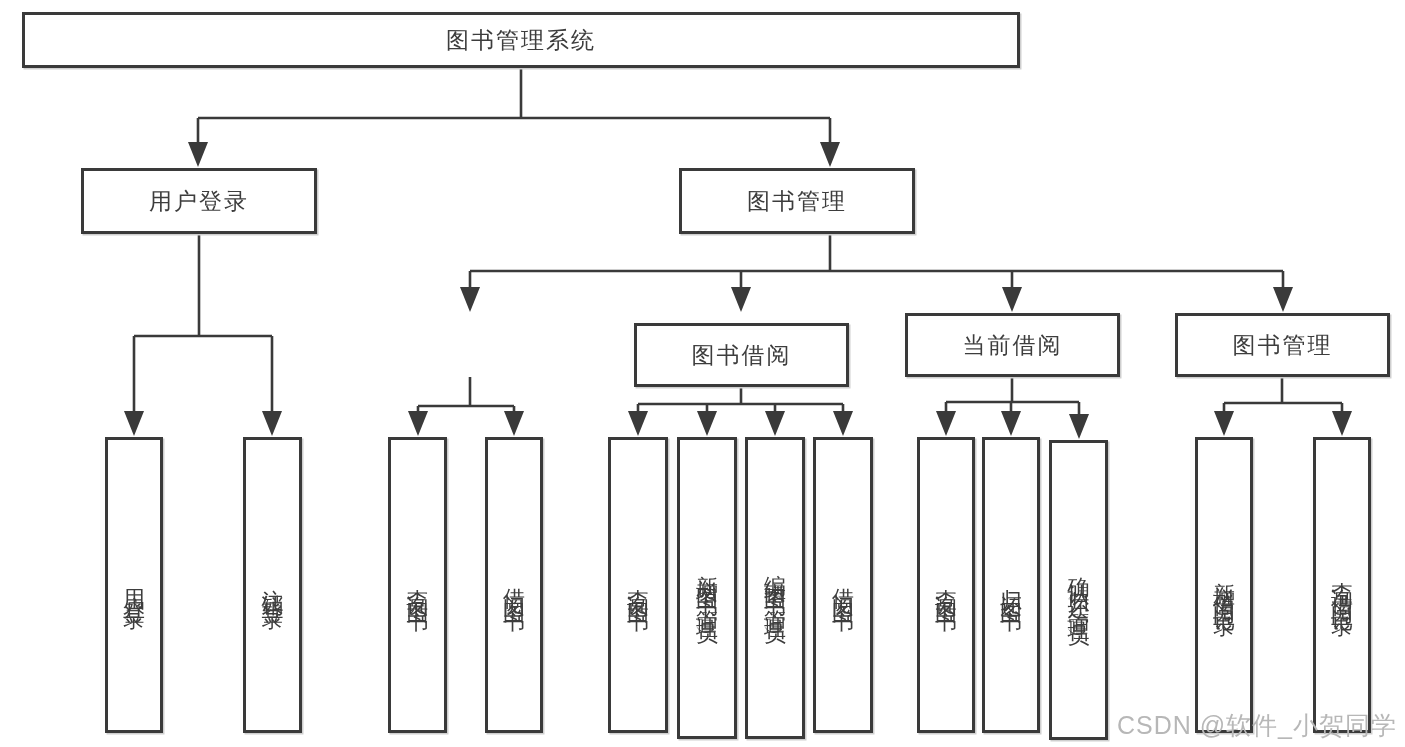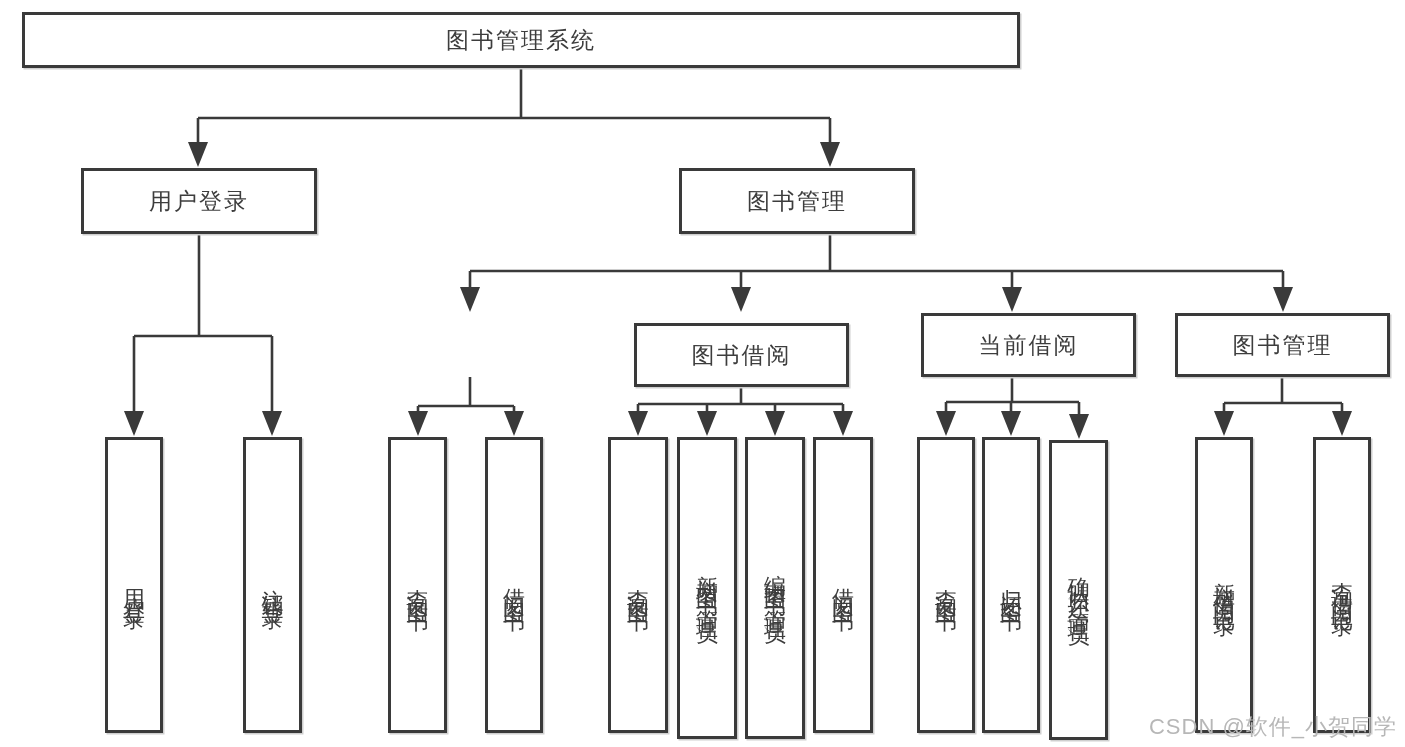--- a/index.html
+++ b/index.html
@@ -122,7 +122,7 @@
   <div class="node hnode" style="left:634px;top:323px;width:215px;height:64px;">
     <span>图书借阅</span>
   </div>
-  <div class="node hnode" style="left:905px;top:313px;width:215px;height:64px;margin-left:16px;">
+  <div class="node hnode" style="left:905px;top:313px;width:215px;height:64px;">
     <span>当前借阅</span>
   </div>
   <div class="node hnode" style="left:1175px;top:313px;width:215px;height:64px;">

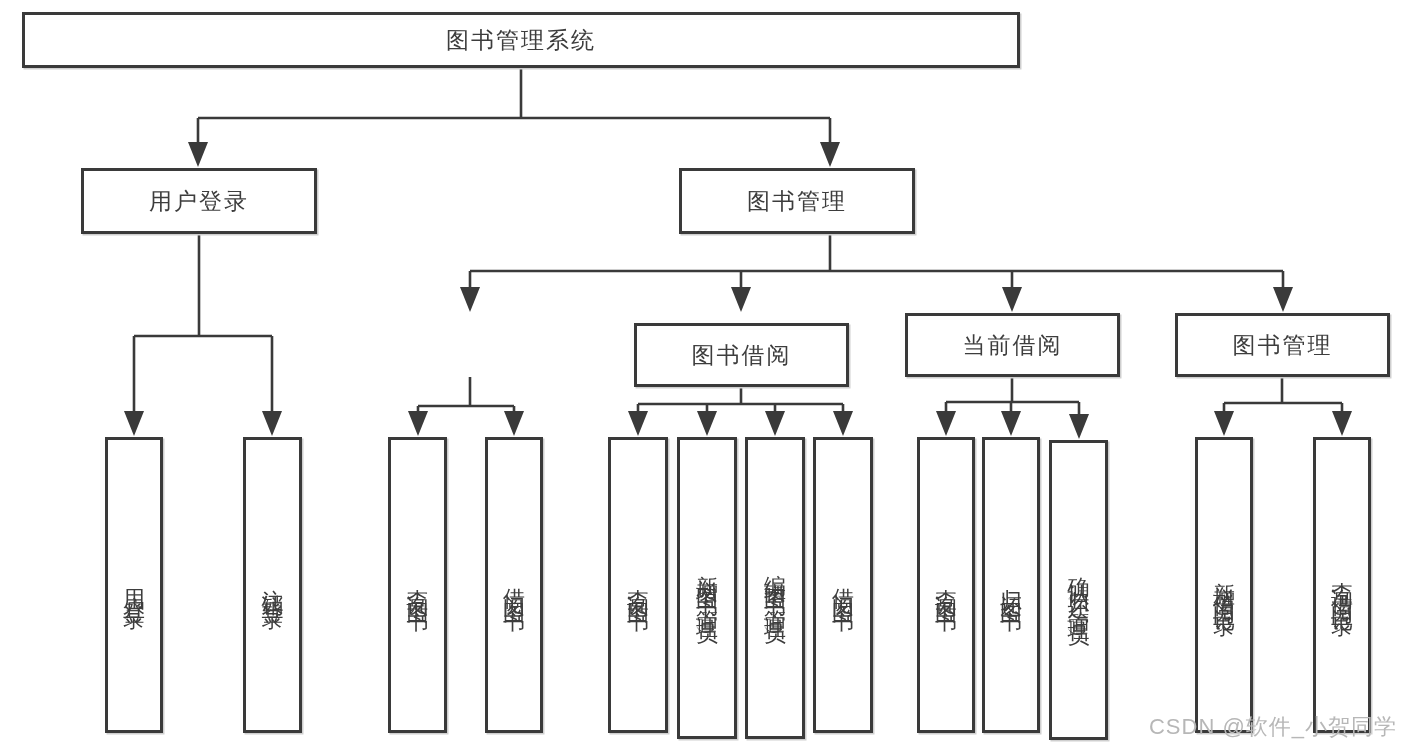--- a/index.html
+++ b/index.html
@@ -41,7 +41,7 @@
   .watermark{
     position:absolute;
     right:8px;bottom:5px;
-    font-size:22px;
+    font-size:25px;
     letter-spacing:1px;
     color:var(--wm);
     z-index:5;

